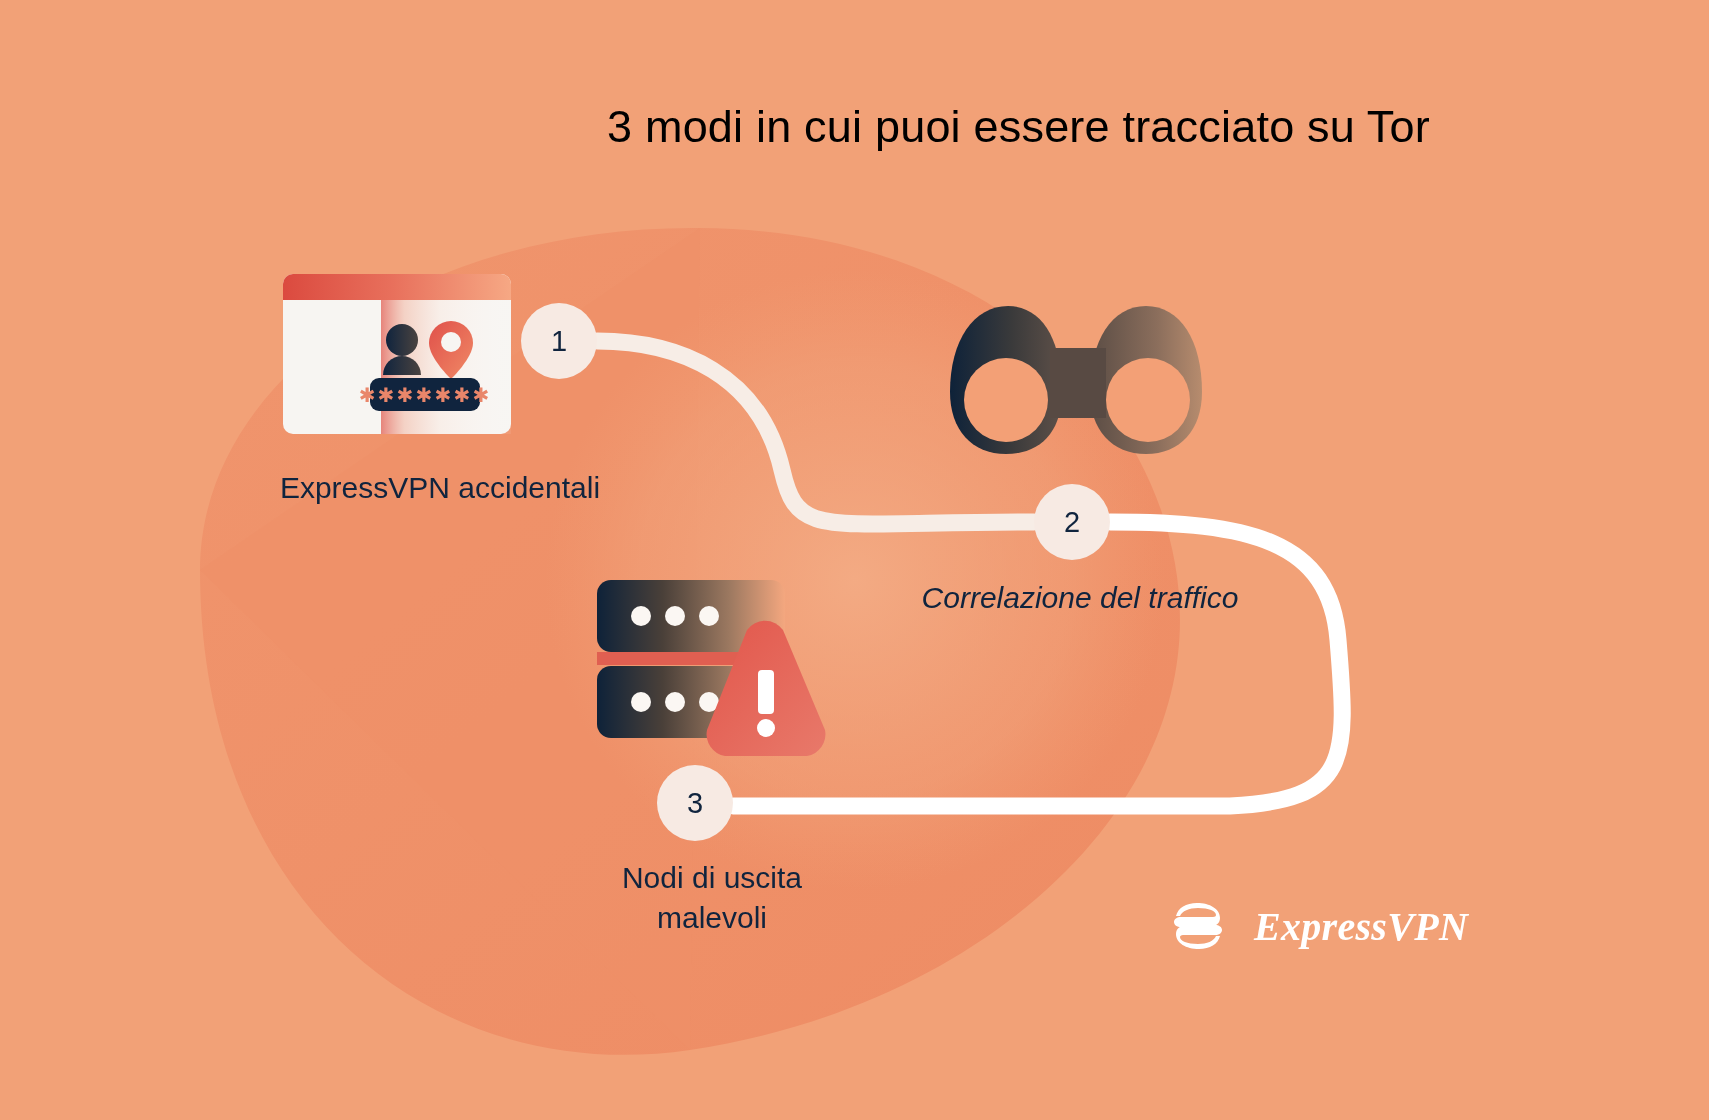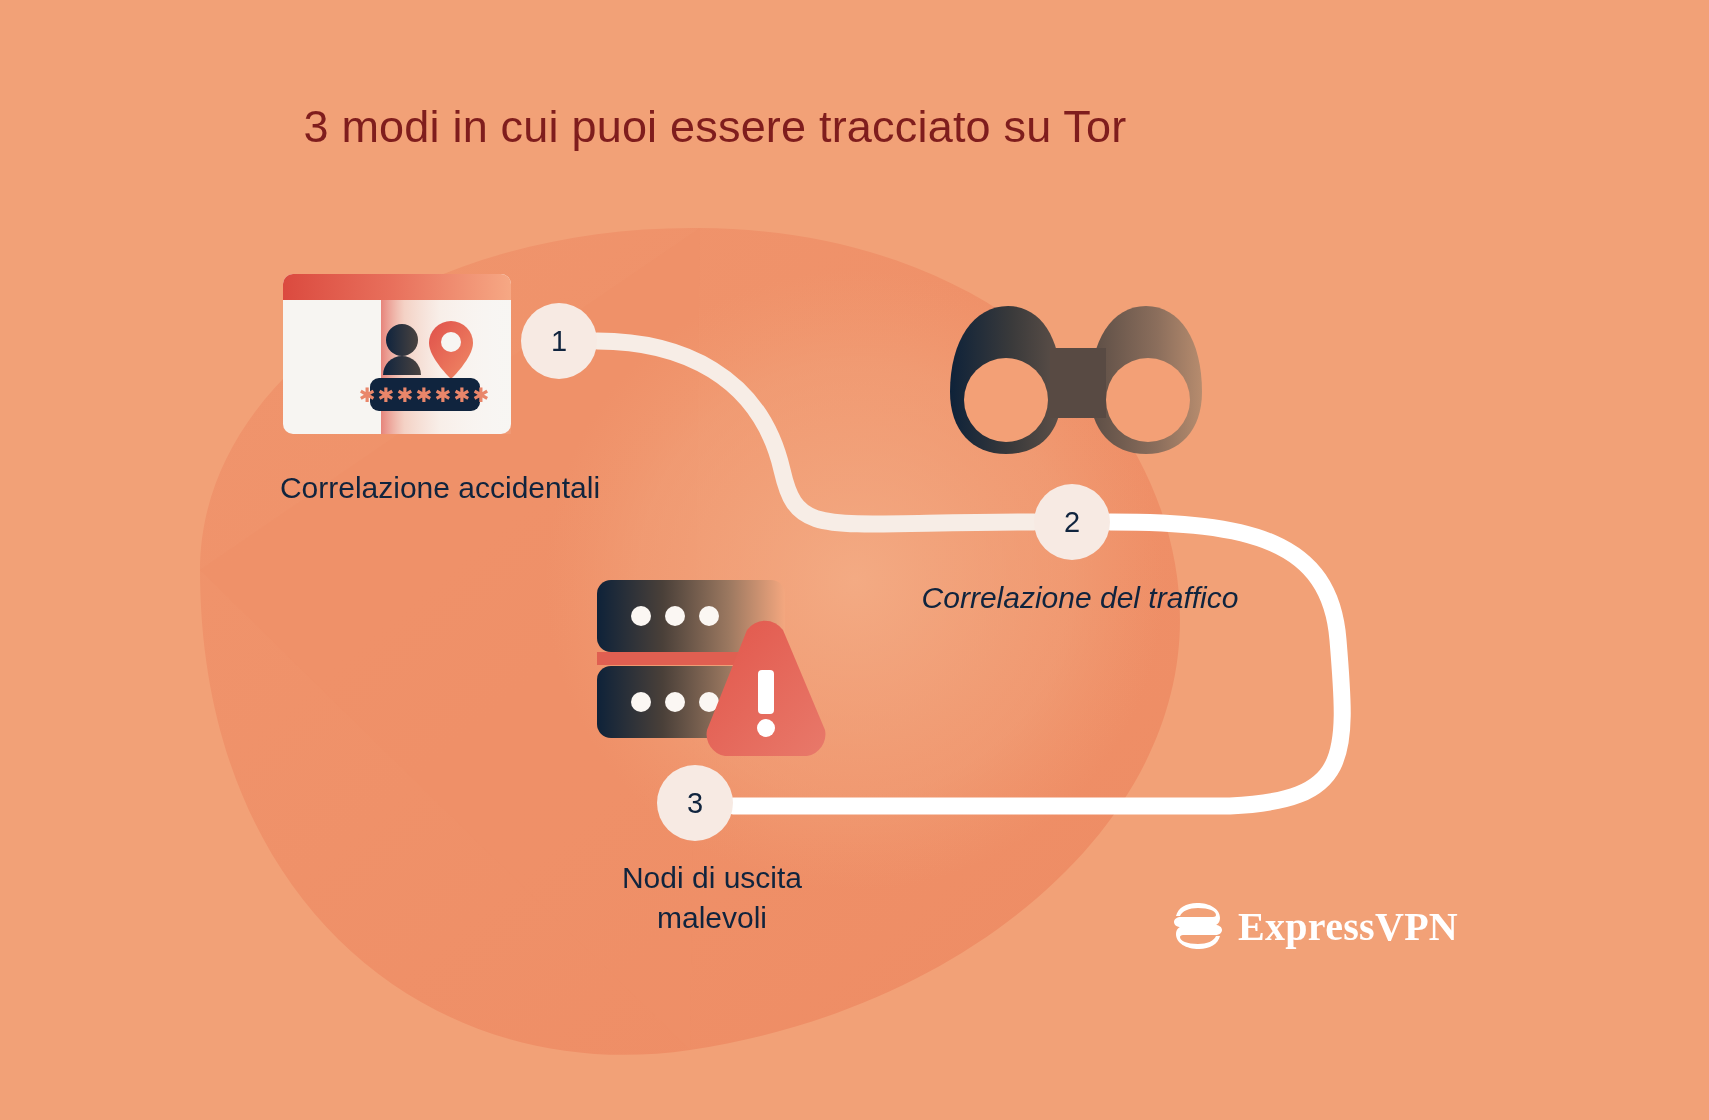--- a/index.html
+++ b/index.html
@@ -38,8 +38,8 @@
     left: 0;
     top: 100px;
     width: 1430px;
-    text-align: center;
-    color: #7f1d1d;
+    text-align: right;
+    color: #000000;
     font-size: 45px;
     font-weight: 400;
     letter-spacing: 0.2px;

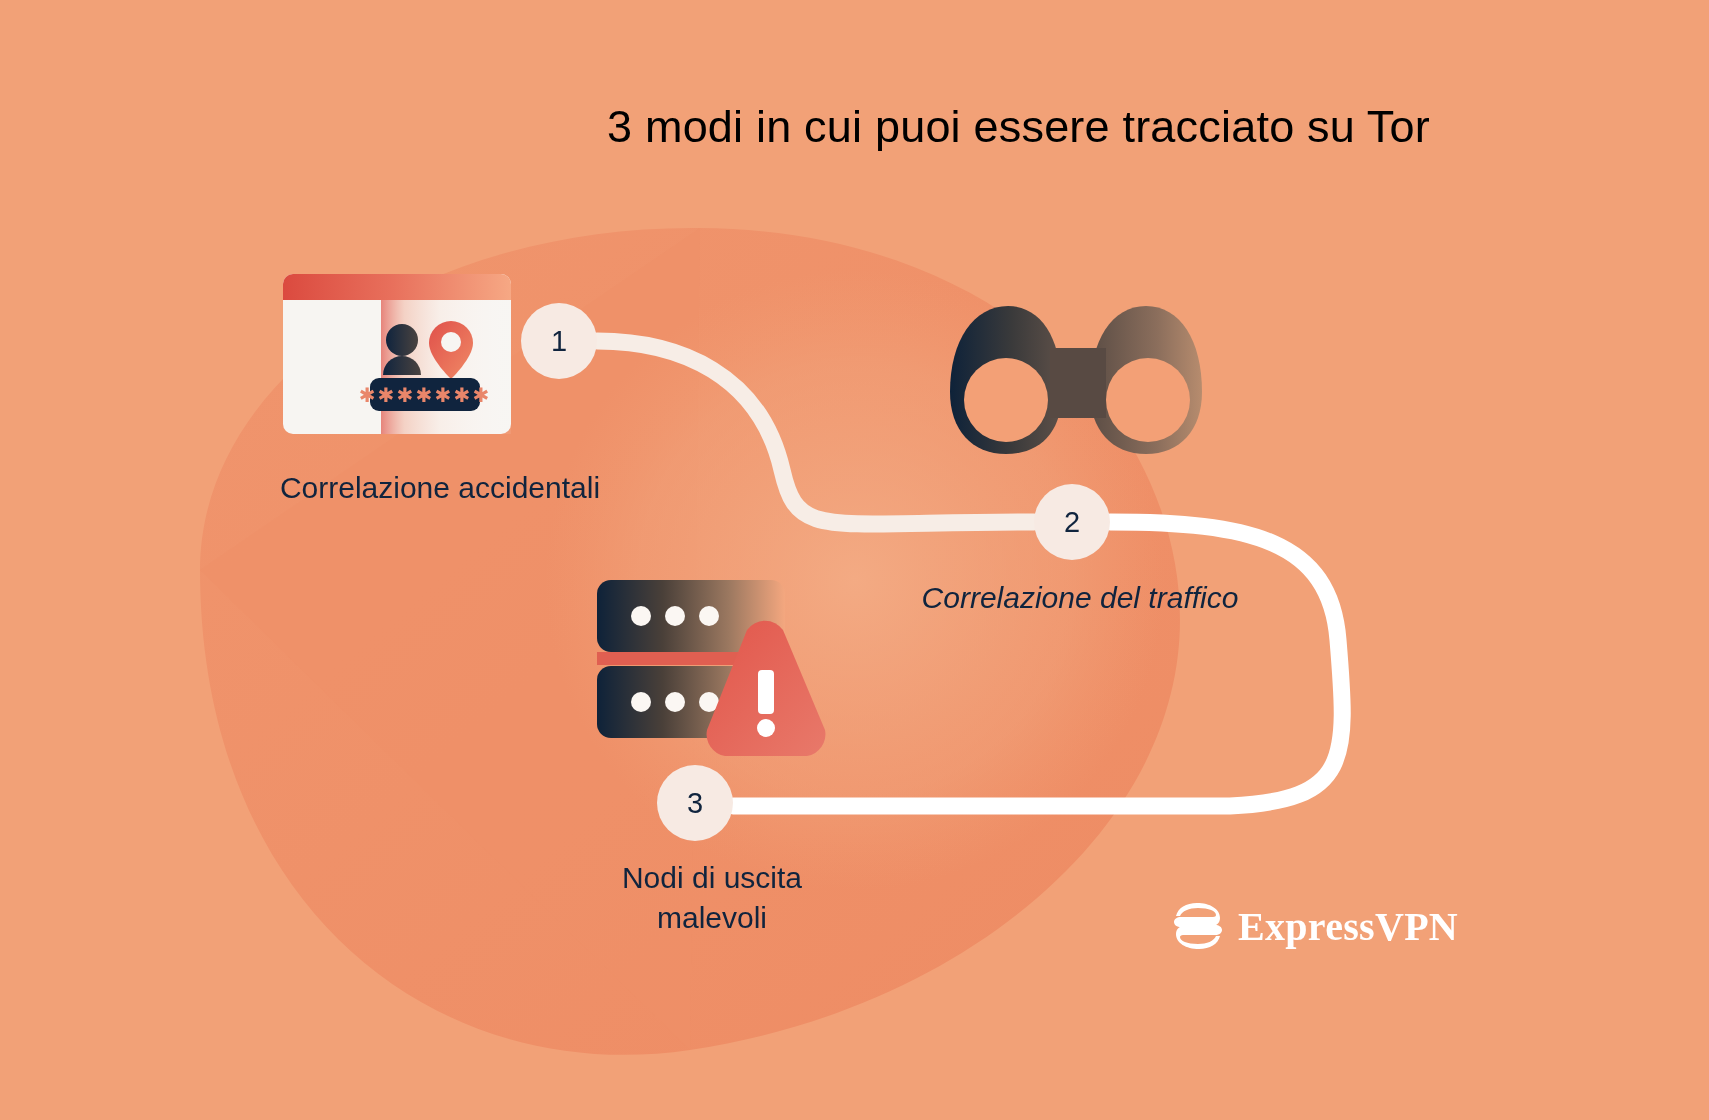--- a/index.html
+++ b/index.html
@@ -286,7 +286,7 @@
       <span>3</span>
     </div>
 
-    <div class="step-label" id="label-1">Correlazione accidentali</div>
+    <div class="step-label" id="label-1">ExpressVPN accidentali</div>
     <div class="step-label" id="label-2">Correlazione del traffico</div>
     <div class="step-label" id="label-3">Nodi di uscita
 malevoli</div>

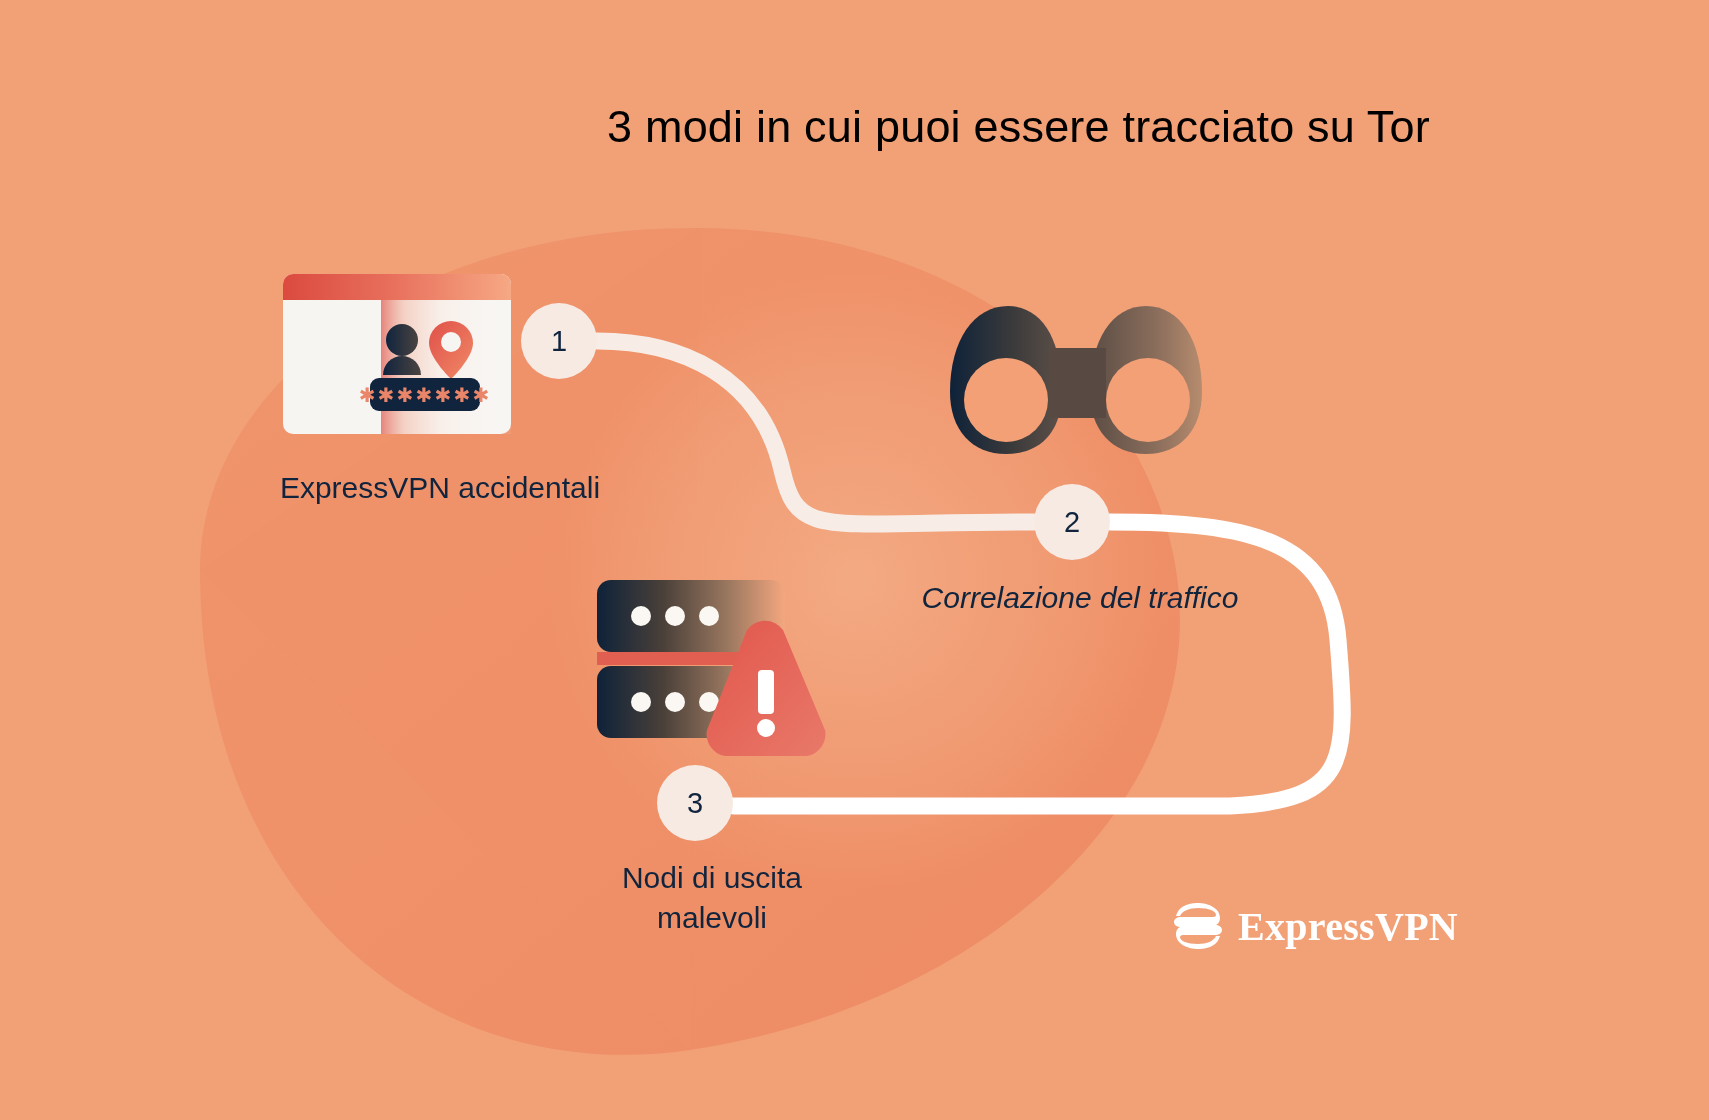--- a/index.html
+++ b/index.html
@@ -91,7 +91,8 @@
     height: 72px;
     display: flex;
     align-items: center;
-    gap: 10px;
+    gap: 26px;
+    font-style: italic;
   }
   #logo-mark { width: 60px; height: 60px; flex: 0 0 auto; }
   #logo-text {

